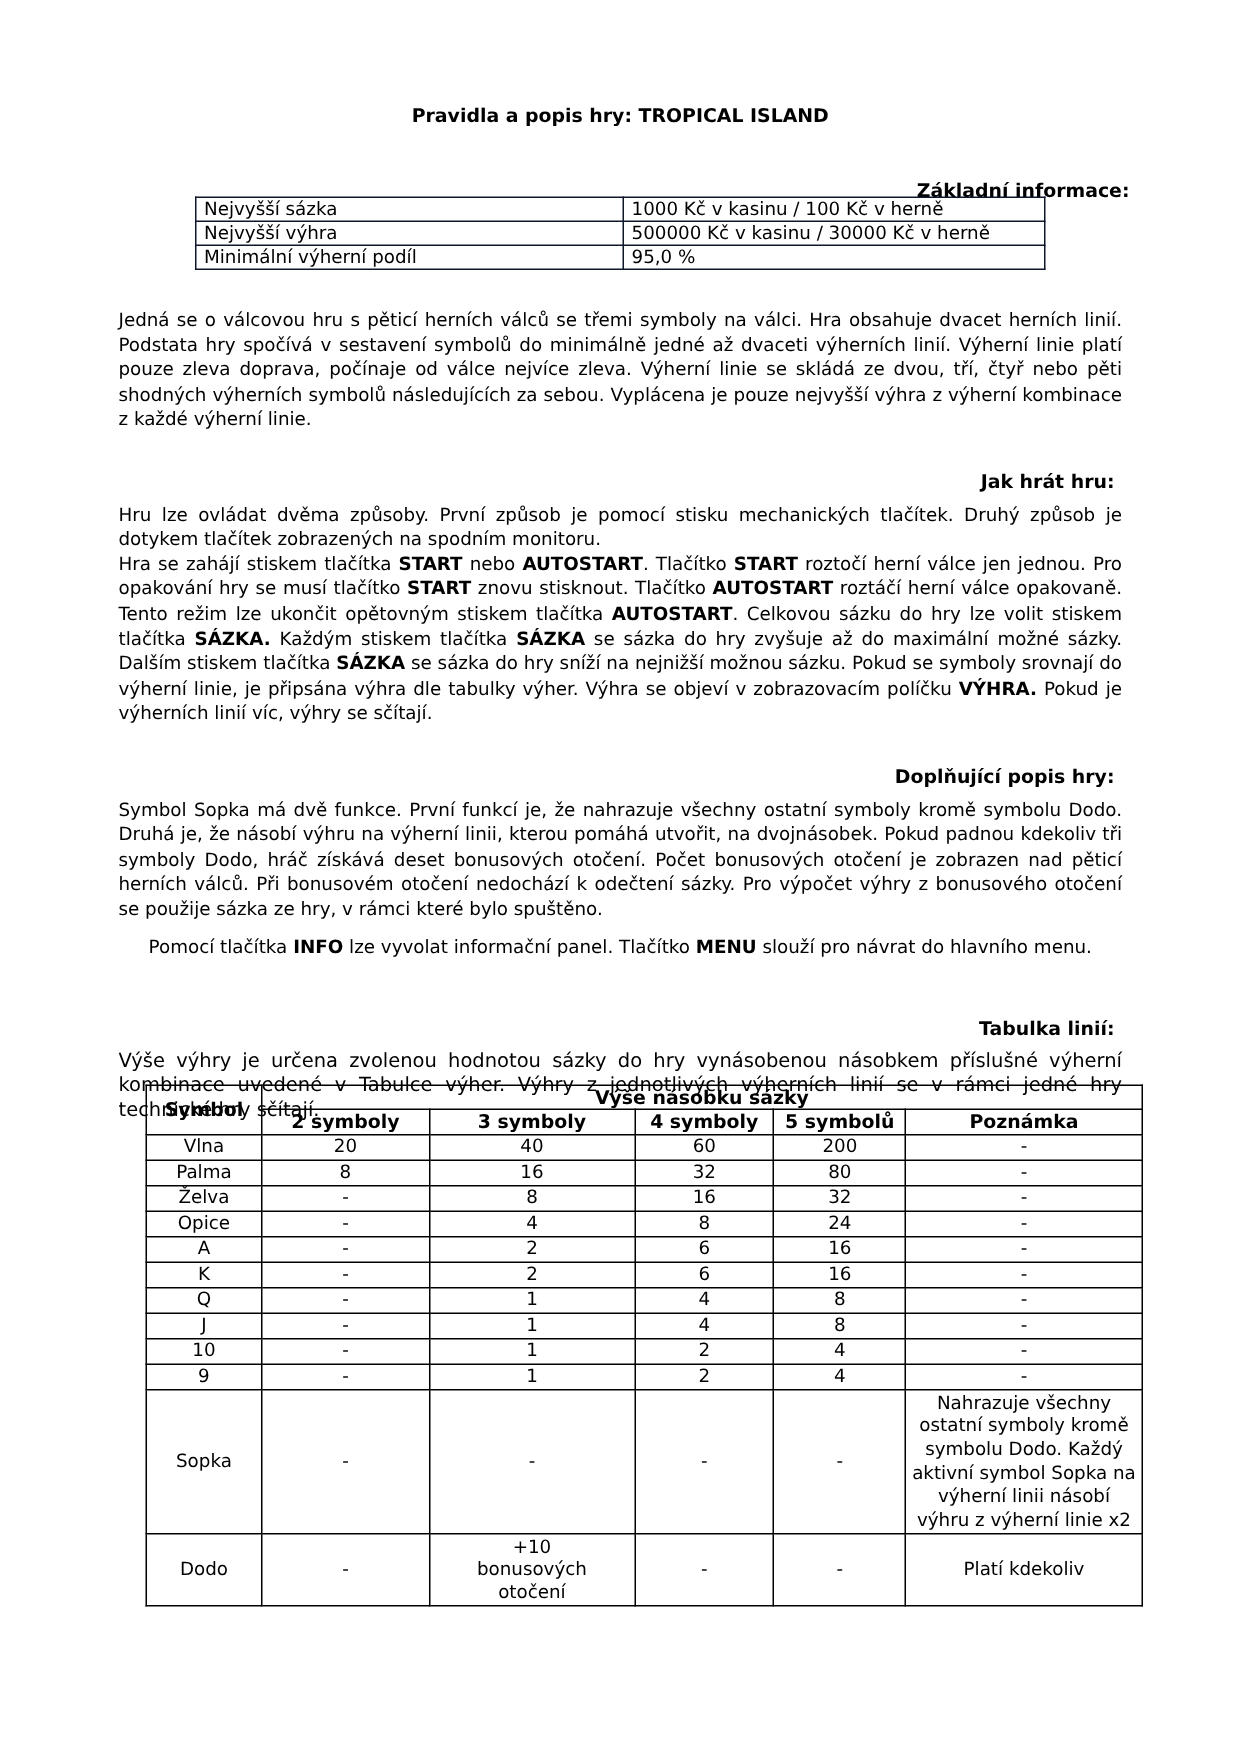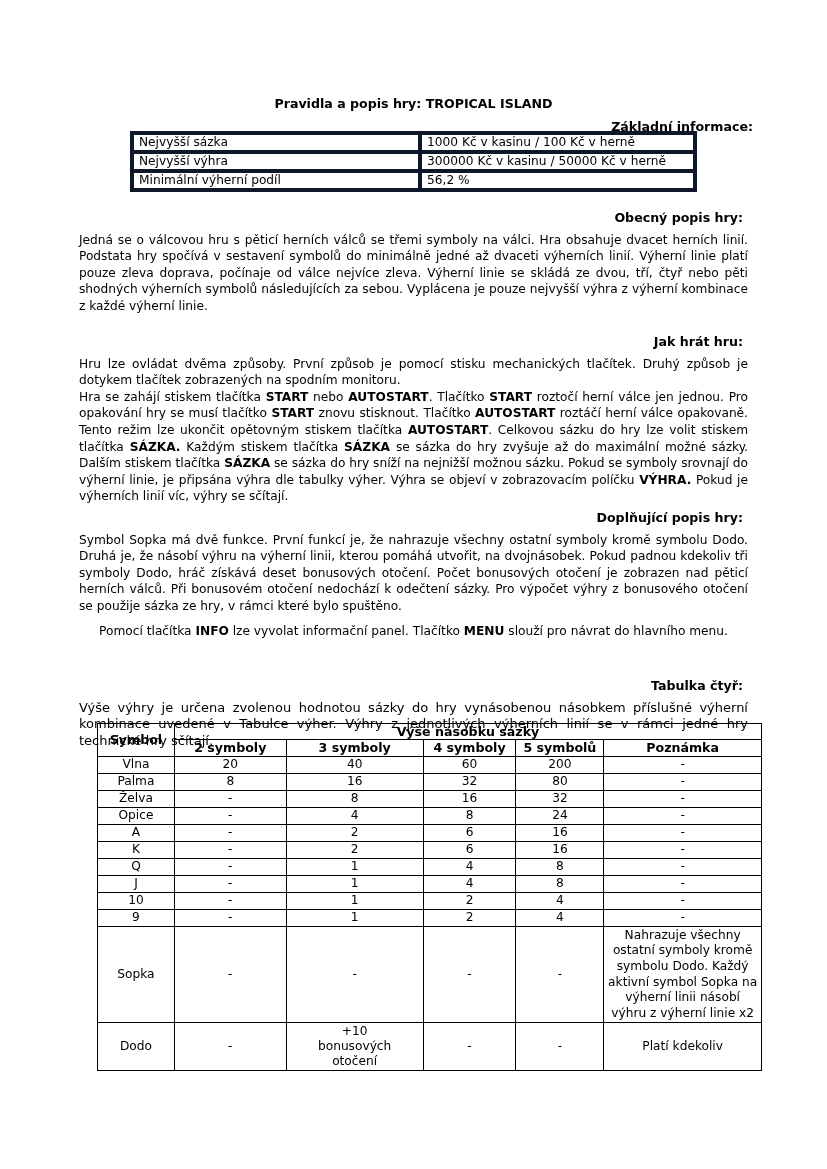--- a/index.html
+++ b/index.html
@@ -9,7 +9,7 @@
     font-size: 12.2px; line-height: 16.6px;
   }
   .page { position: absolute; left: 79px; top: 0; width: 669px; }
-  .title { position: absolute; left: 0; width: 669px; top: 96px; text-align: center; font-weight: bold; font-size: 12.6px; }
+  .title { position: absolute; left: 0; width: 669px; top: 69px; text-align: center; font-weight: bold; font-size: 12.6px; }
   h2 { margin: 5px; text-align: right; font-weight: bold; font-size: 12.6px; line-height: 16.6px; }
   p { margin: 0; text-align: justify; }
   p.last { text-align-last: left; }

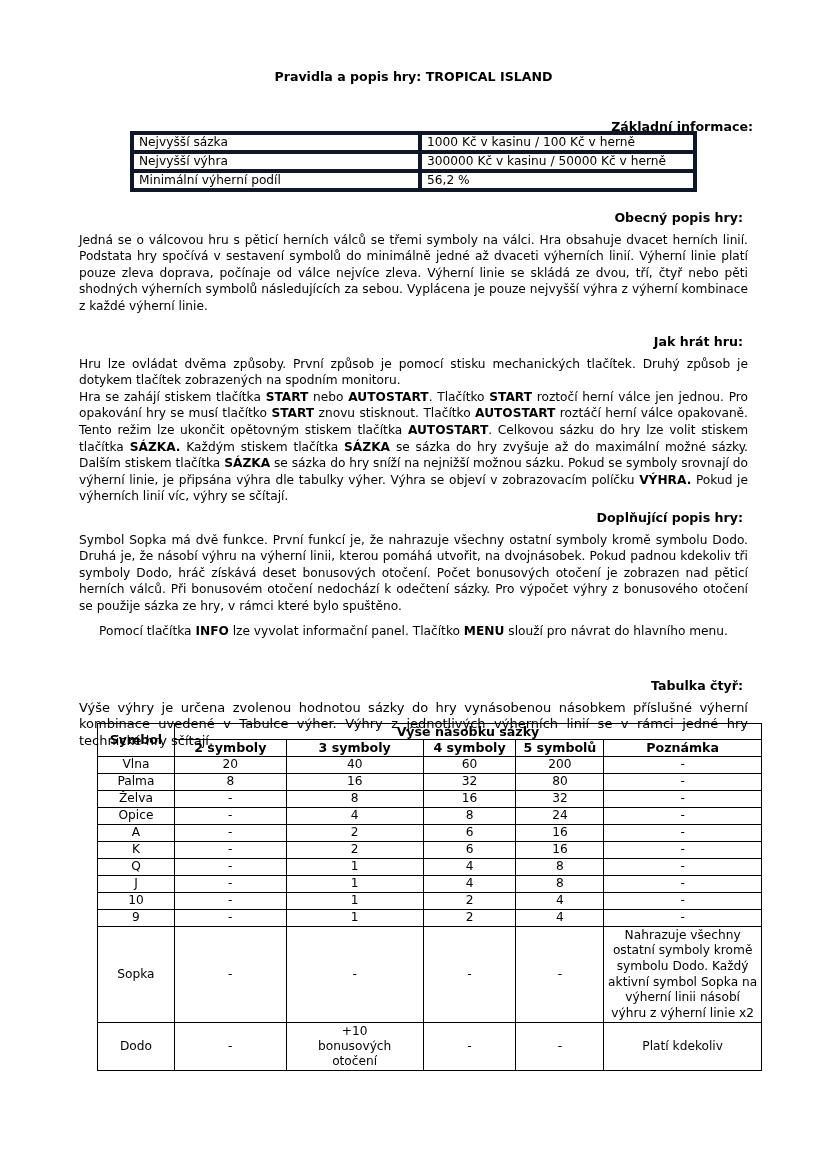--- a/index.html
+++ b/index.html
@@ -17,7 +17,7 @@
   .info-h { position: absolute; left: 0; width: 669px; top: 114px; }
   table { border-collapse: collapse; }
   .info-table { position: absolute; left: 51px; top: 131px; width: 567px; }
-  .info-table td { border: 4px solid #0f172a; padding: 0 5px; height: 15px; line-height: 15px; font-size: 12.2px; }
+  .info-table td { border: 1px solid #0f172a; padding: 0 5px; height: 15px; line-height: 15px; font-size: 12.2px; }
   .info-table td.k { width: 274px; }
   .sec { position: absolute; left: 0; width: 669px; }
   .center { text-align: center; }

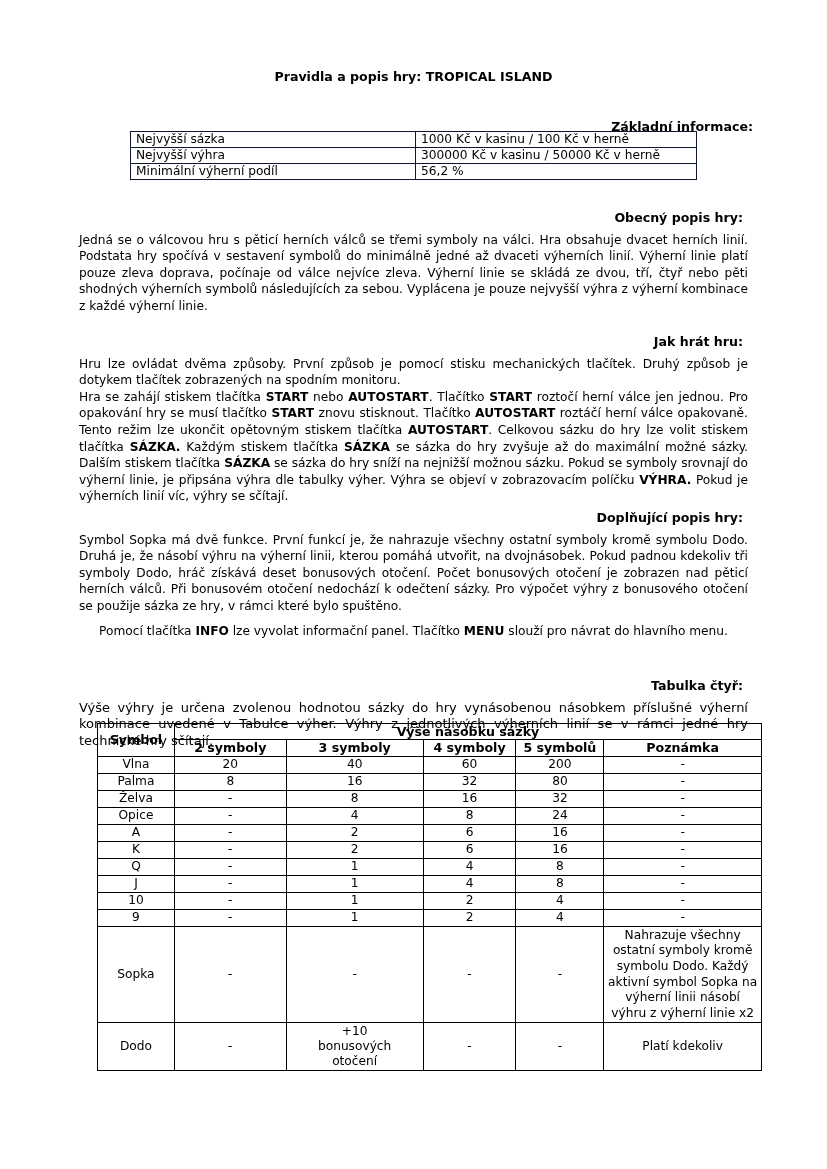--- a/index.html
+++ b/index.html
@@ -43,7 +43,7 @@
     </tr>
     <tr>
       <td class="k">Nejvyšší výhra</td>
-      <td>300000 Kč v kasinu / 50000 Kč v herně</td>
+      <td>500000 Kč v kasinu / 30000 Kč v herně</td>
     </tr>
     <tr>
       <td class="k">Minimální výherní podíl</td>

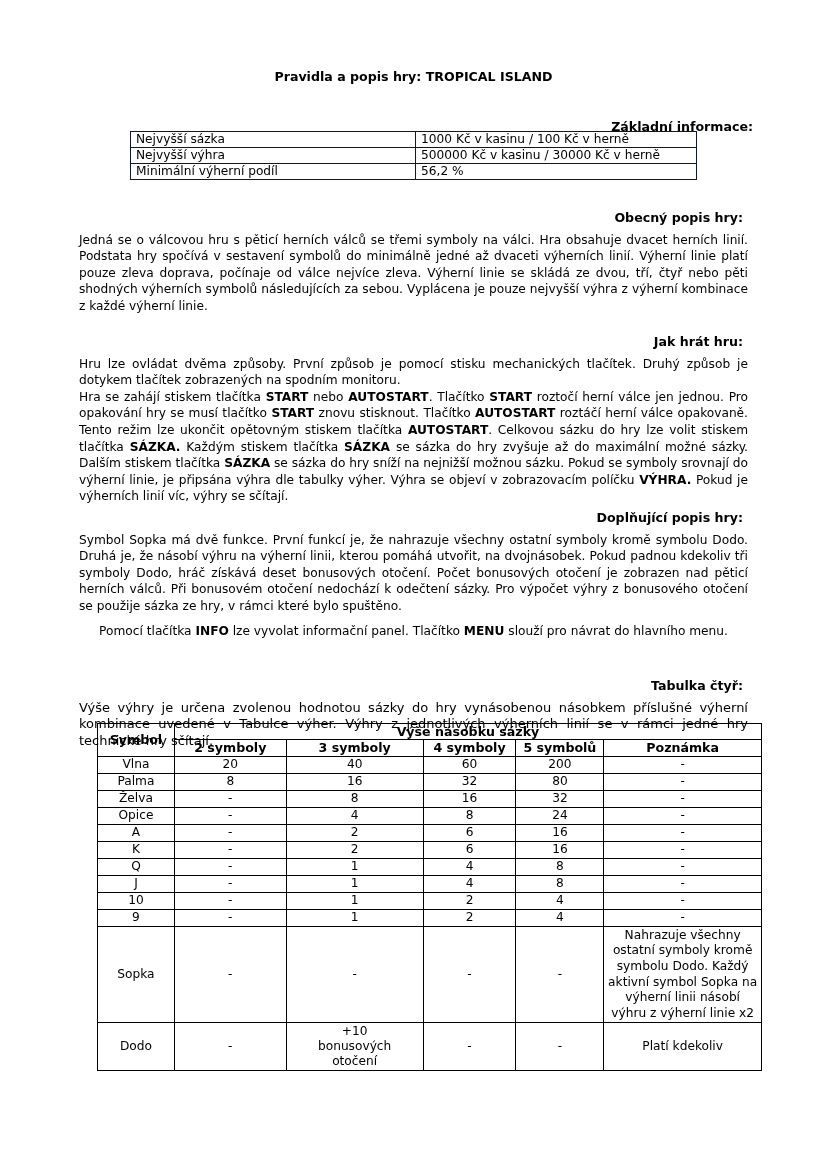--- a/index.html
+++ b/index.html
@@ -47,7 +47,7 @@
     </tr>
     <tr>
       <td class="k">Minimální výherní podíl</td>
-      <td>56,2 %</td>
+      <td>95,0 %</td>
     </tr>
   </tbody>
     </table>

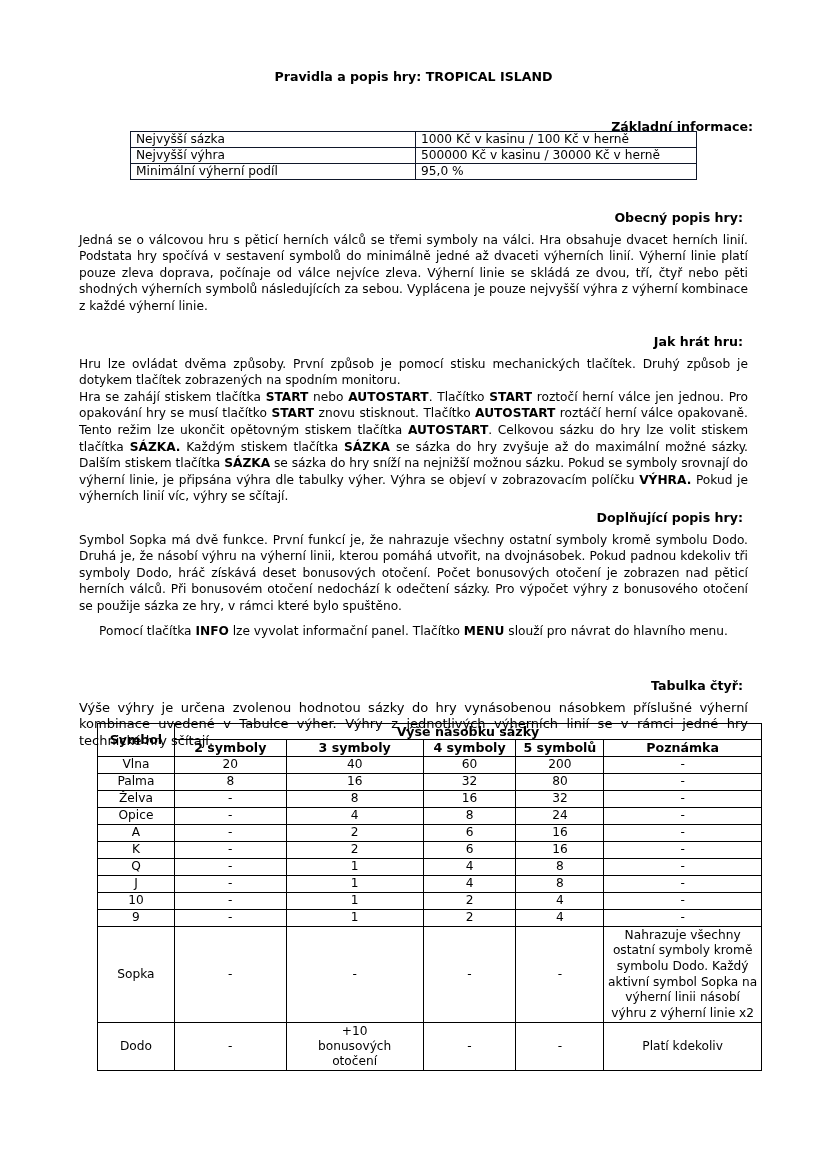--- a/index.html
+++ b/index.html
@@ -53,7 +53,6 @@
     </table>
 
   <div class="sec" style="top:205px;">
-    <h2>Obecný popis hry:</h2>
     <p class="last">Jedná se o válcovou hru s pěticí herních válců se třemi symboly na válci. Hra obsahuje dvacet herních linií. Podstata hry spočívá v sestavení symbolů do minimálně jedné až dvaceti výherních linií. Výherní linie platí pouze zleva doprava, počínaje od válce nejvíce zleva. Výherní linie se skládá ze dvou, tří, čtyř nebo pěti shodných výherních symbolů následujících za sebou. Vyplácena je pouze nejvyšší výhra z výherní kombinace z každé výherní linie.</p>
   </div>
 

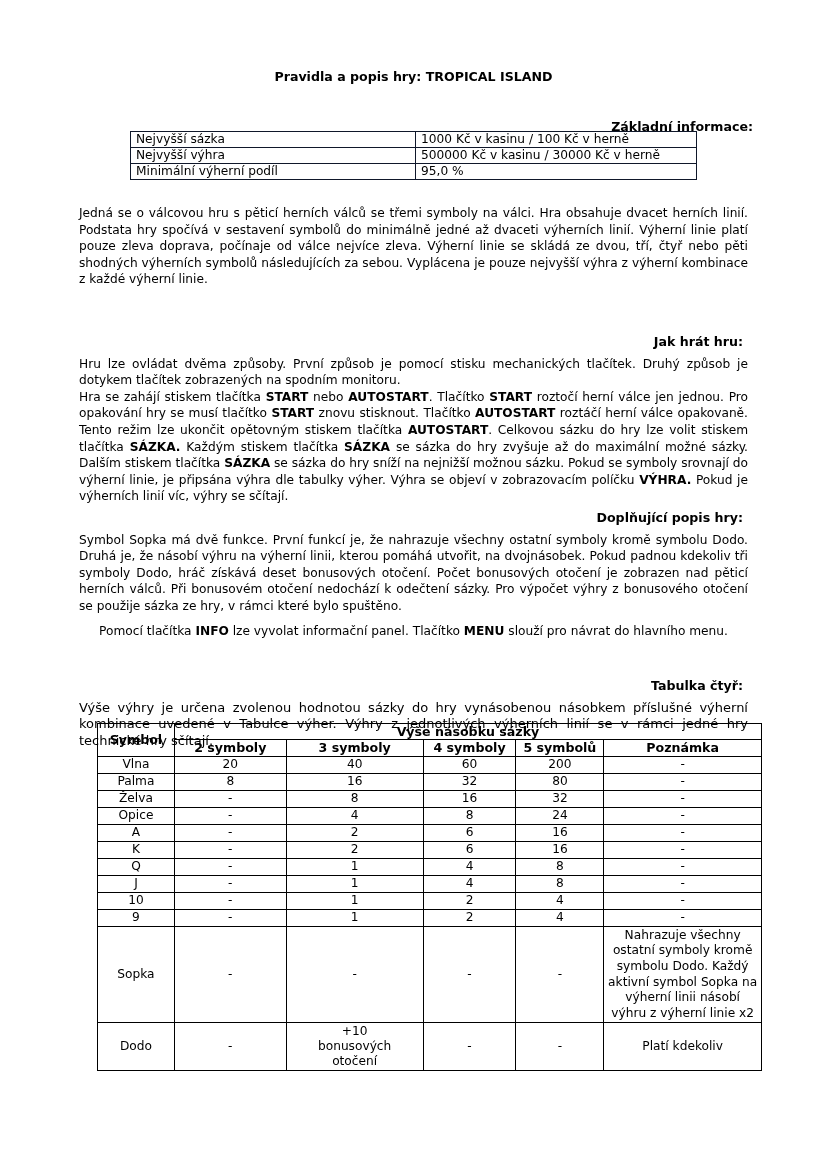--- a/index.html
+++ b/index.html
@@ -56,7 +56,7 @@
     <p class="last">Jedná se o válcovou hru s pěticí herních válců se třemi symboly na válci. Hra obsahuje dvacet herních linií. Podstata hry spočívá v sestavení symbolů do minimálně jedné až dvaceti výherních linií. Výherní linie platí pouze zleva doprava, počínaje od válce nejvíce zleva. Výherní linie se skládá ze dvou, tří, čtyř nebo pěti shodných výherních symbolů následujících za sebou. Vyplácena je pouze nejvyšší výhra z výherní kombinace z každé výherní linie.</p>
   </div>
 
-  <div class="sec" style="top:329px;">
+  <div class="sec" style="top:308px;">
     <h2>Jak hrát hru:</h2>
     <p class="last">Hru lze ovládat dvěma způsoby. První způsob je pomocí stisku mechanických tlačítek. Druhý způsob je dotykem tlačítek zobrazených na spodním monitoru.</p>
     <p class="last"><span>Hra se zahájí stiskem tlačítka </span><b>START</b><span> nebo </span><b>AUTOSTART</b><span>. Tlačítko </span><b>START</b><span> roztočí herní válce jen jednou. Pro opakování hry se musí tlačítko </span><b>START</b><span> znovu stisknout. Tlačítko </span><b>AUTOSTART</b><span> roztáčí herní válce opakovaně. Tento režim lze ukončit opětovným stiskem tlačítka </span><b>AUTOSTART</b><span>. Celkovou sázku do hry lze volit stiskem tlačítka </span><b>SÁZKA.</b><span> Každým stiskem tlačítka </span><b>SÁZKA</b><span> se sázka do hry zvyšuje až do maximální možné sázky. Dalším stiskem tlačítka </span><b>SÁZKA</b><span> se sázka do hry sníží na nejnižší možnou sázku. Pokud se symboly srovnají do výherní linie, je připsána výhra dle tabulky výher. Výhra se objeví v zobrazovacím políčku </span><b>VÝHRA.</b><span> Pokud je výherních linií víc, výhry se sčítají.</span></p>

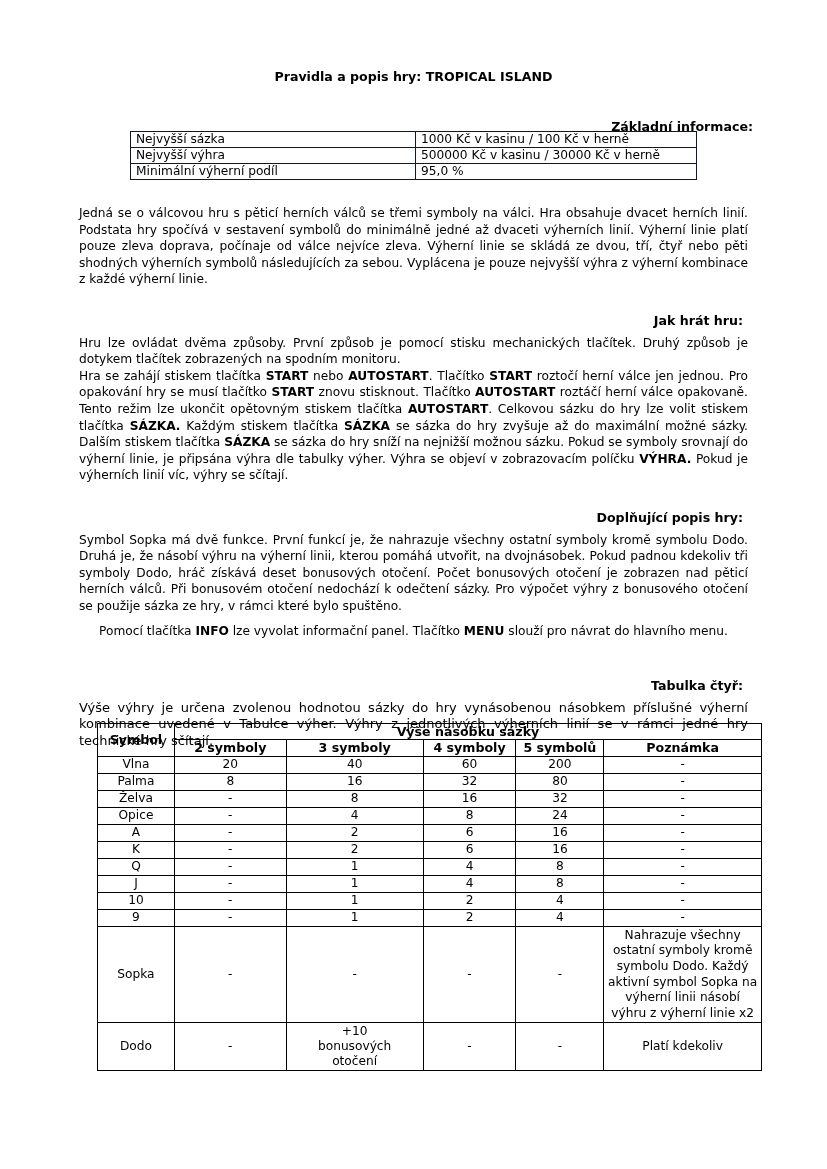--- a/index.html
+++ b/index.html
@@ -72,7 +72,7 @@
   </div>
 
   <div class="sec" style="top:673px;">
-    <h2>Tabulka čtyř:</h2>
+    <h2>Tabulka linií:</h2>
     <p class="last" style="font-size:13px;">Výše výhry je určena zvolenou hodnotou sázky do hry vynásobenou násobkem příslušné výherní kombinace uvedené v Tabulce výher. Výhry z jednotlivých výherních linií se v rámci jedné hry technické hry sčítají.</p>
   </div>
 

